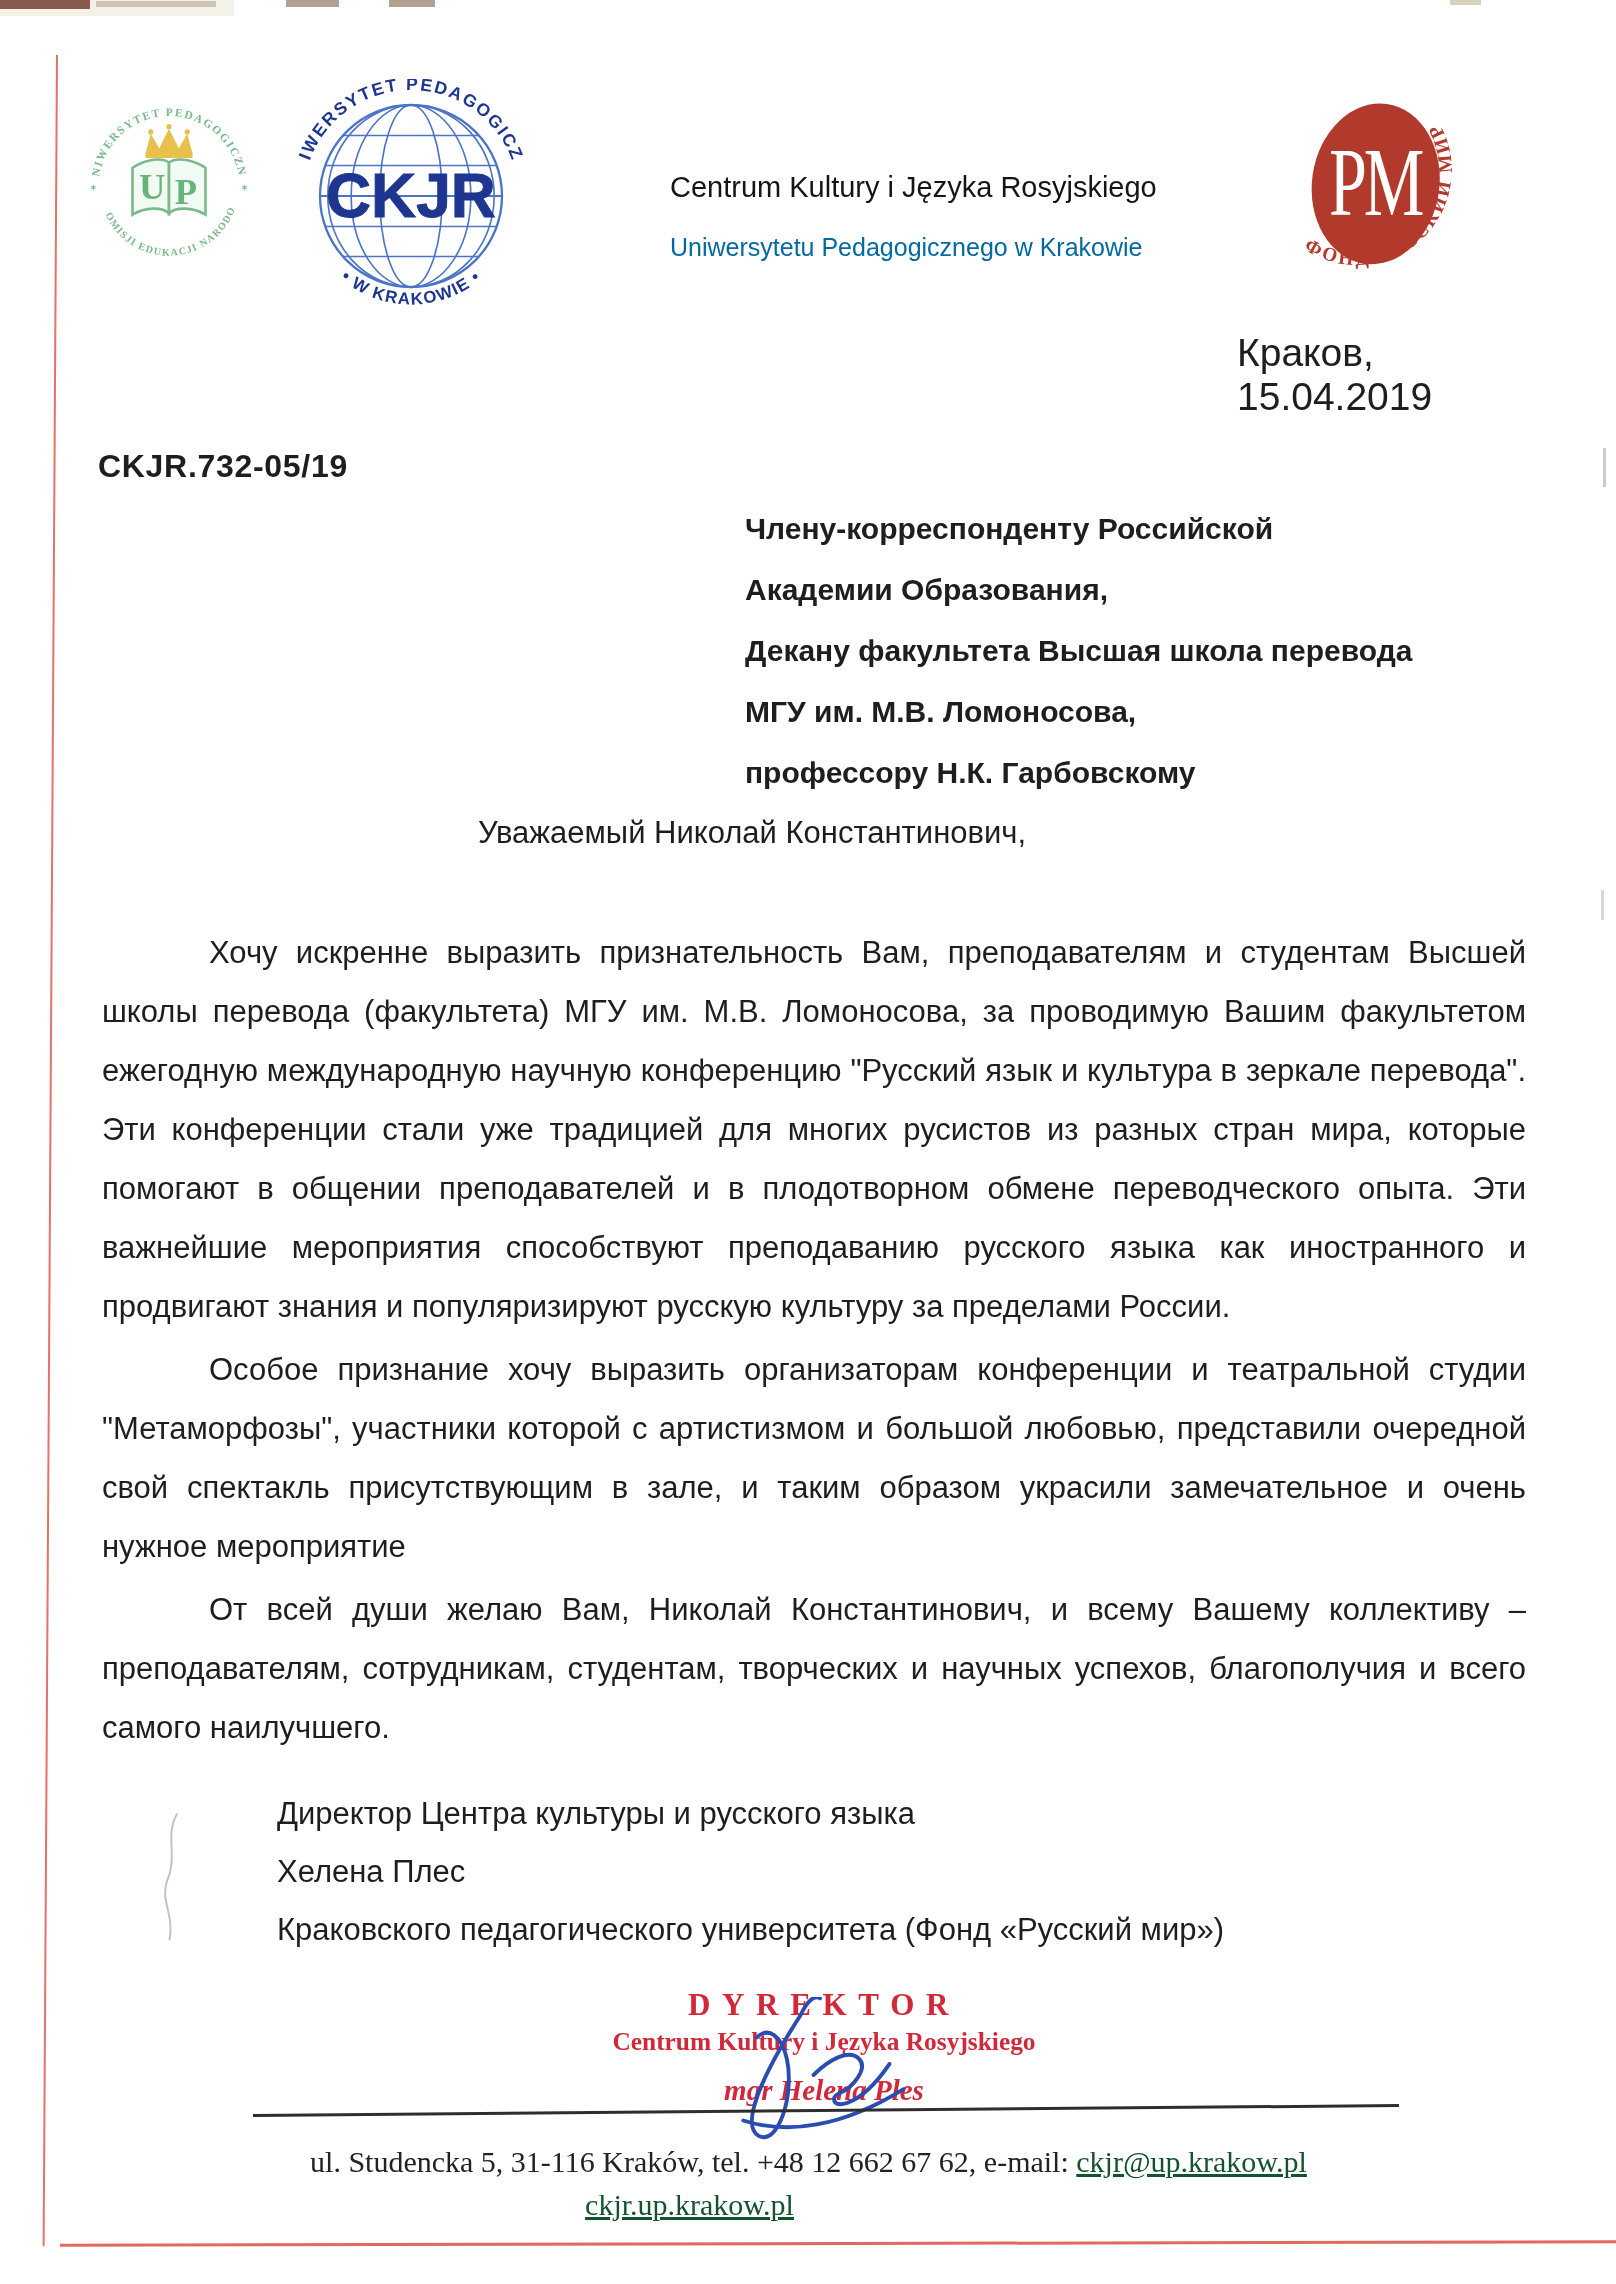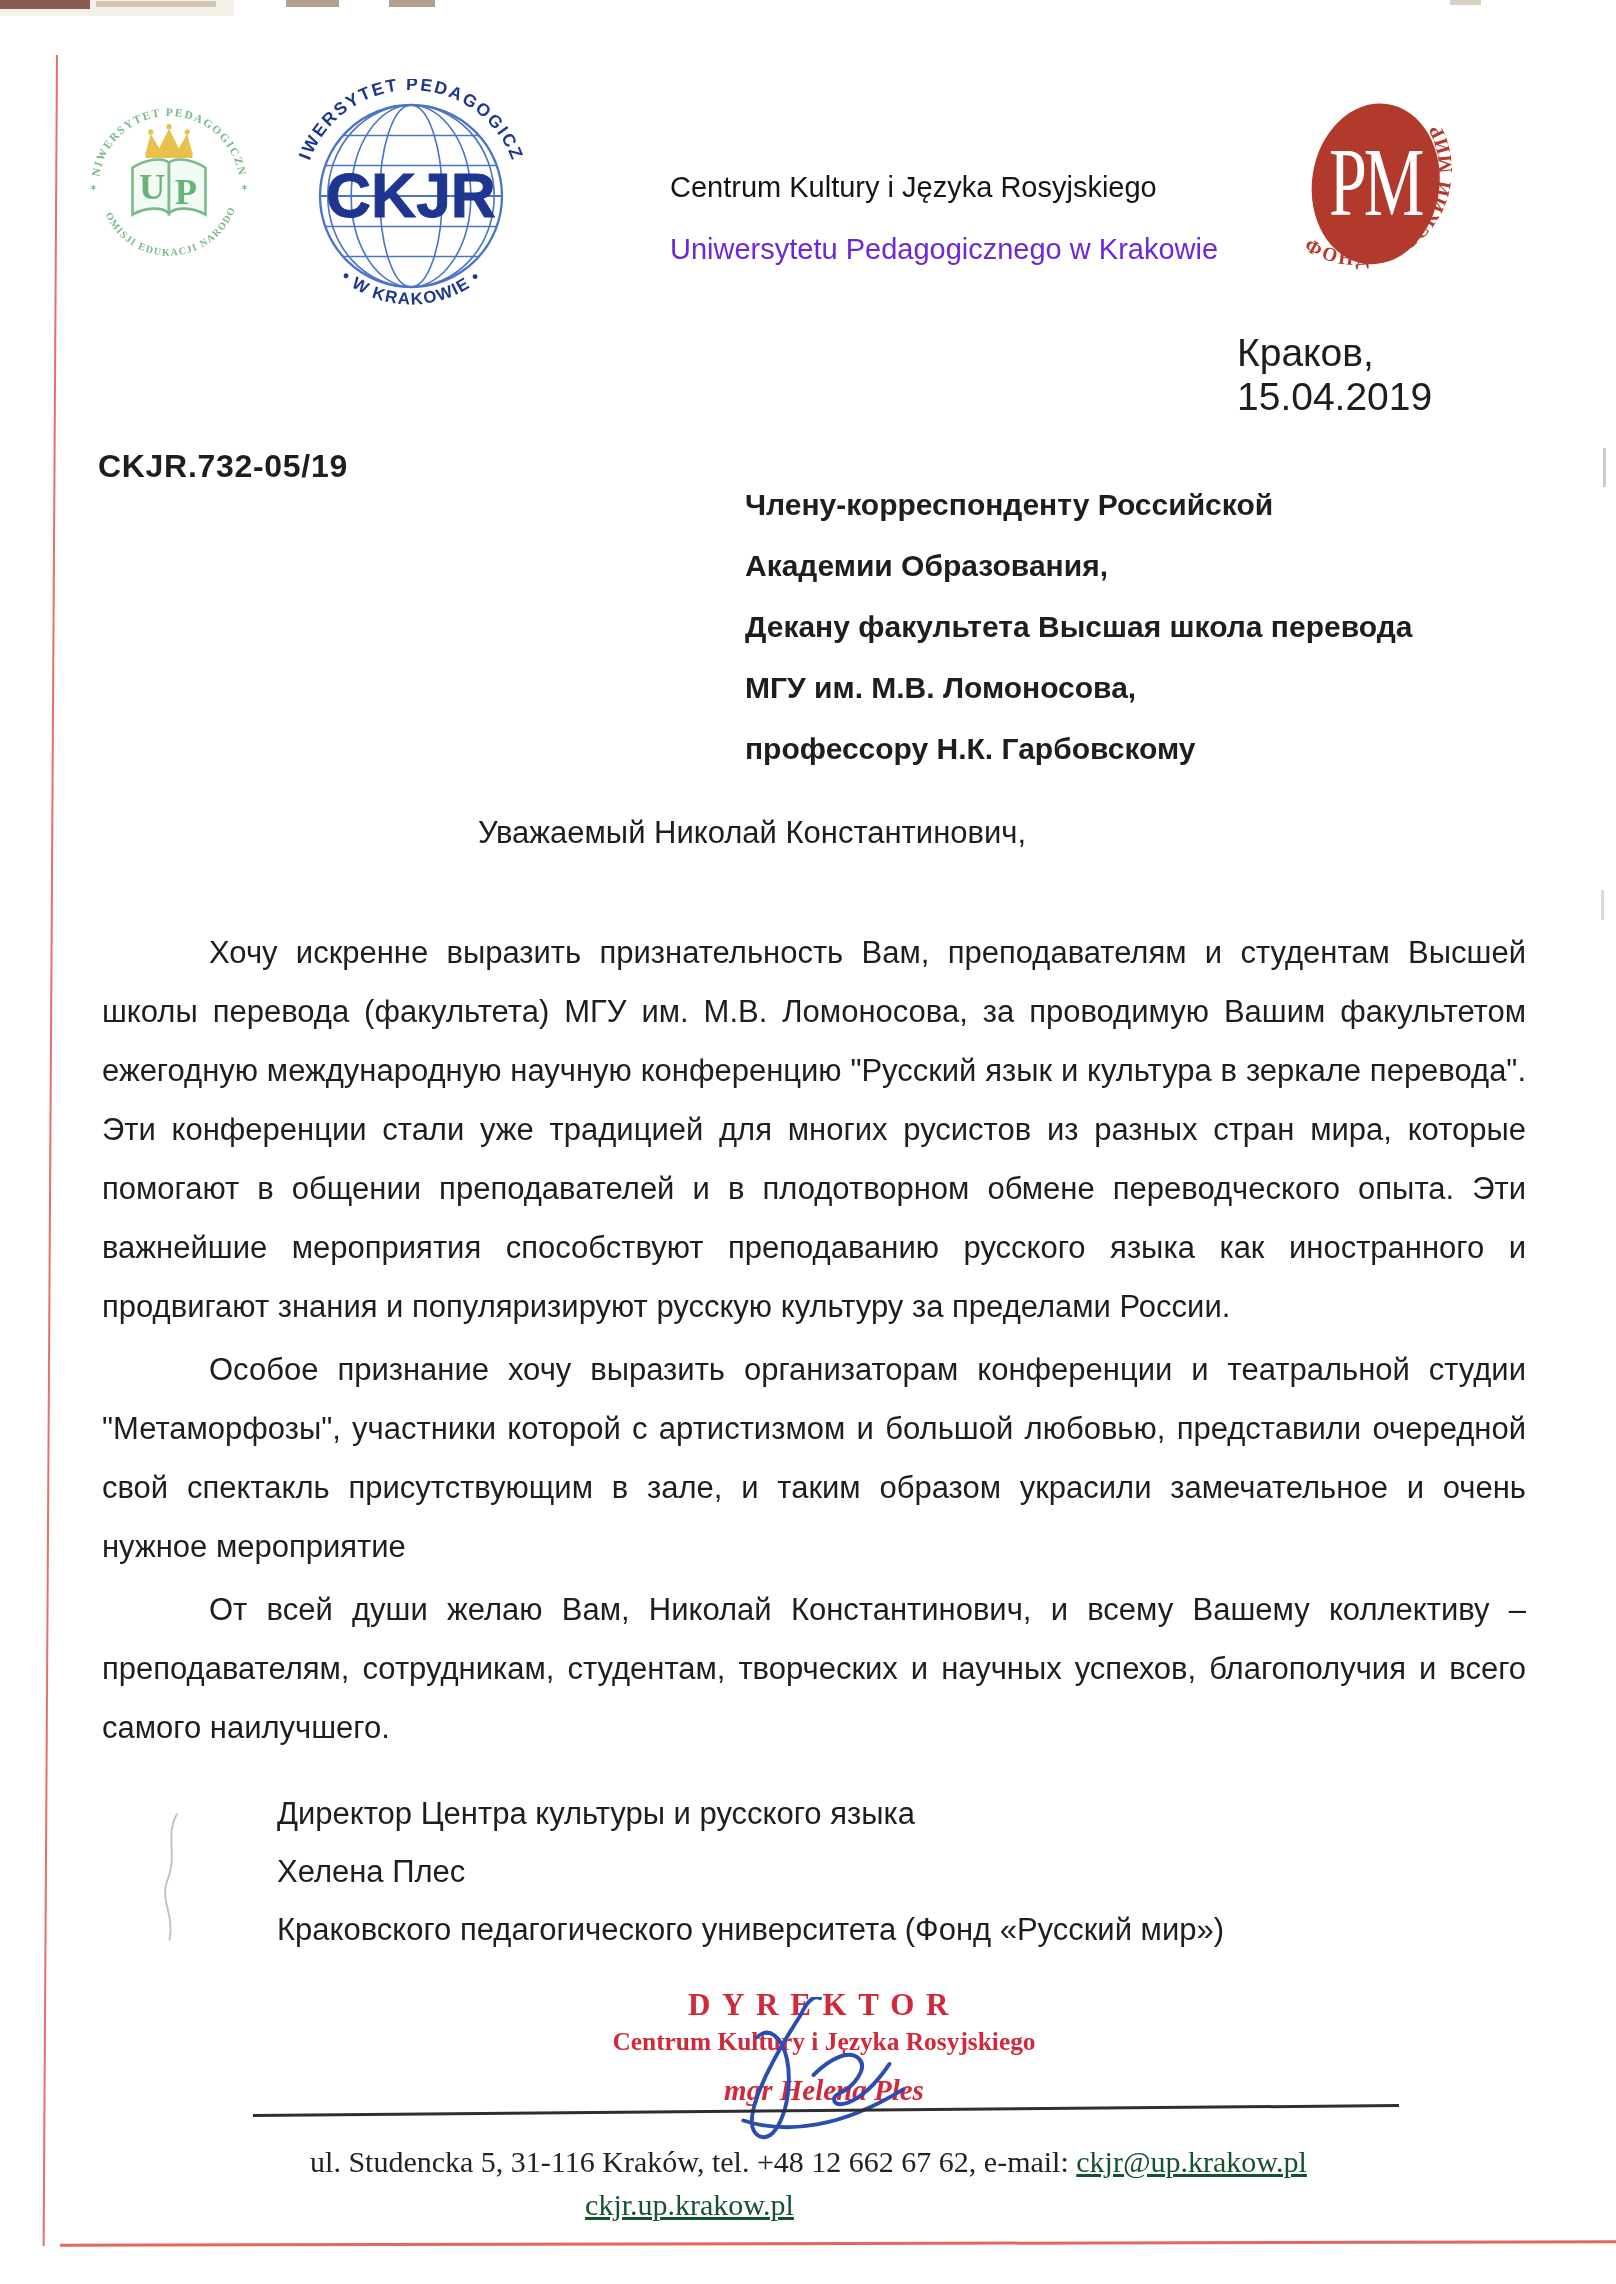--- a/index.html
+++ b/index.html
@@ -32,7 +32,7 @@
   .logo-ckjr { position:absolute; left:294px; top:79px; }
   .logo-rm   { position:absolute; left:1271px; top:85px; }
   .org-line1 { position:absolute; left:670px; top:171px; font-size:29px; color:#151515; }
-  .org-line2 { position:absolute; left:670px; top:233px; font-size:29px; color:#6d28d9; }
+  .org-line2 { position:absolute; left:670px; top:233px; font-size:25px; color:#0369a1; }
   .city-date { position:absolute; left:1237px; top:331px; width:282px; text-align:left; font-size:39px; }
 
   .reference { position:absolute; left:98px; top:448px; font-size:32px; font-weight:bold; letter-spacing:0.7px; }

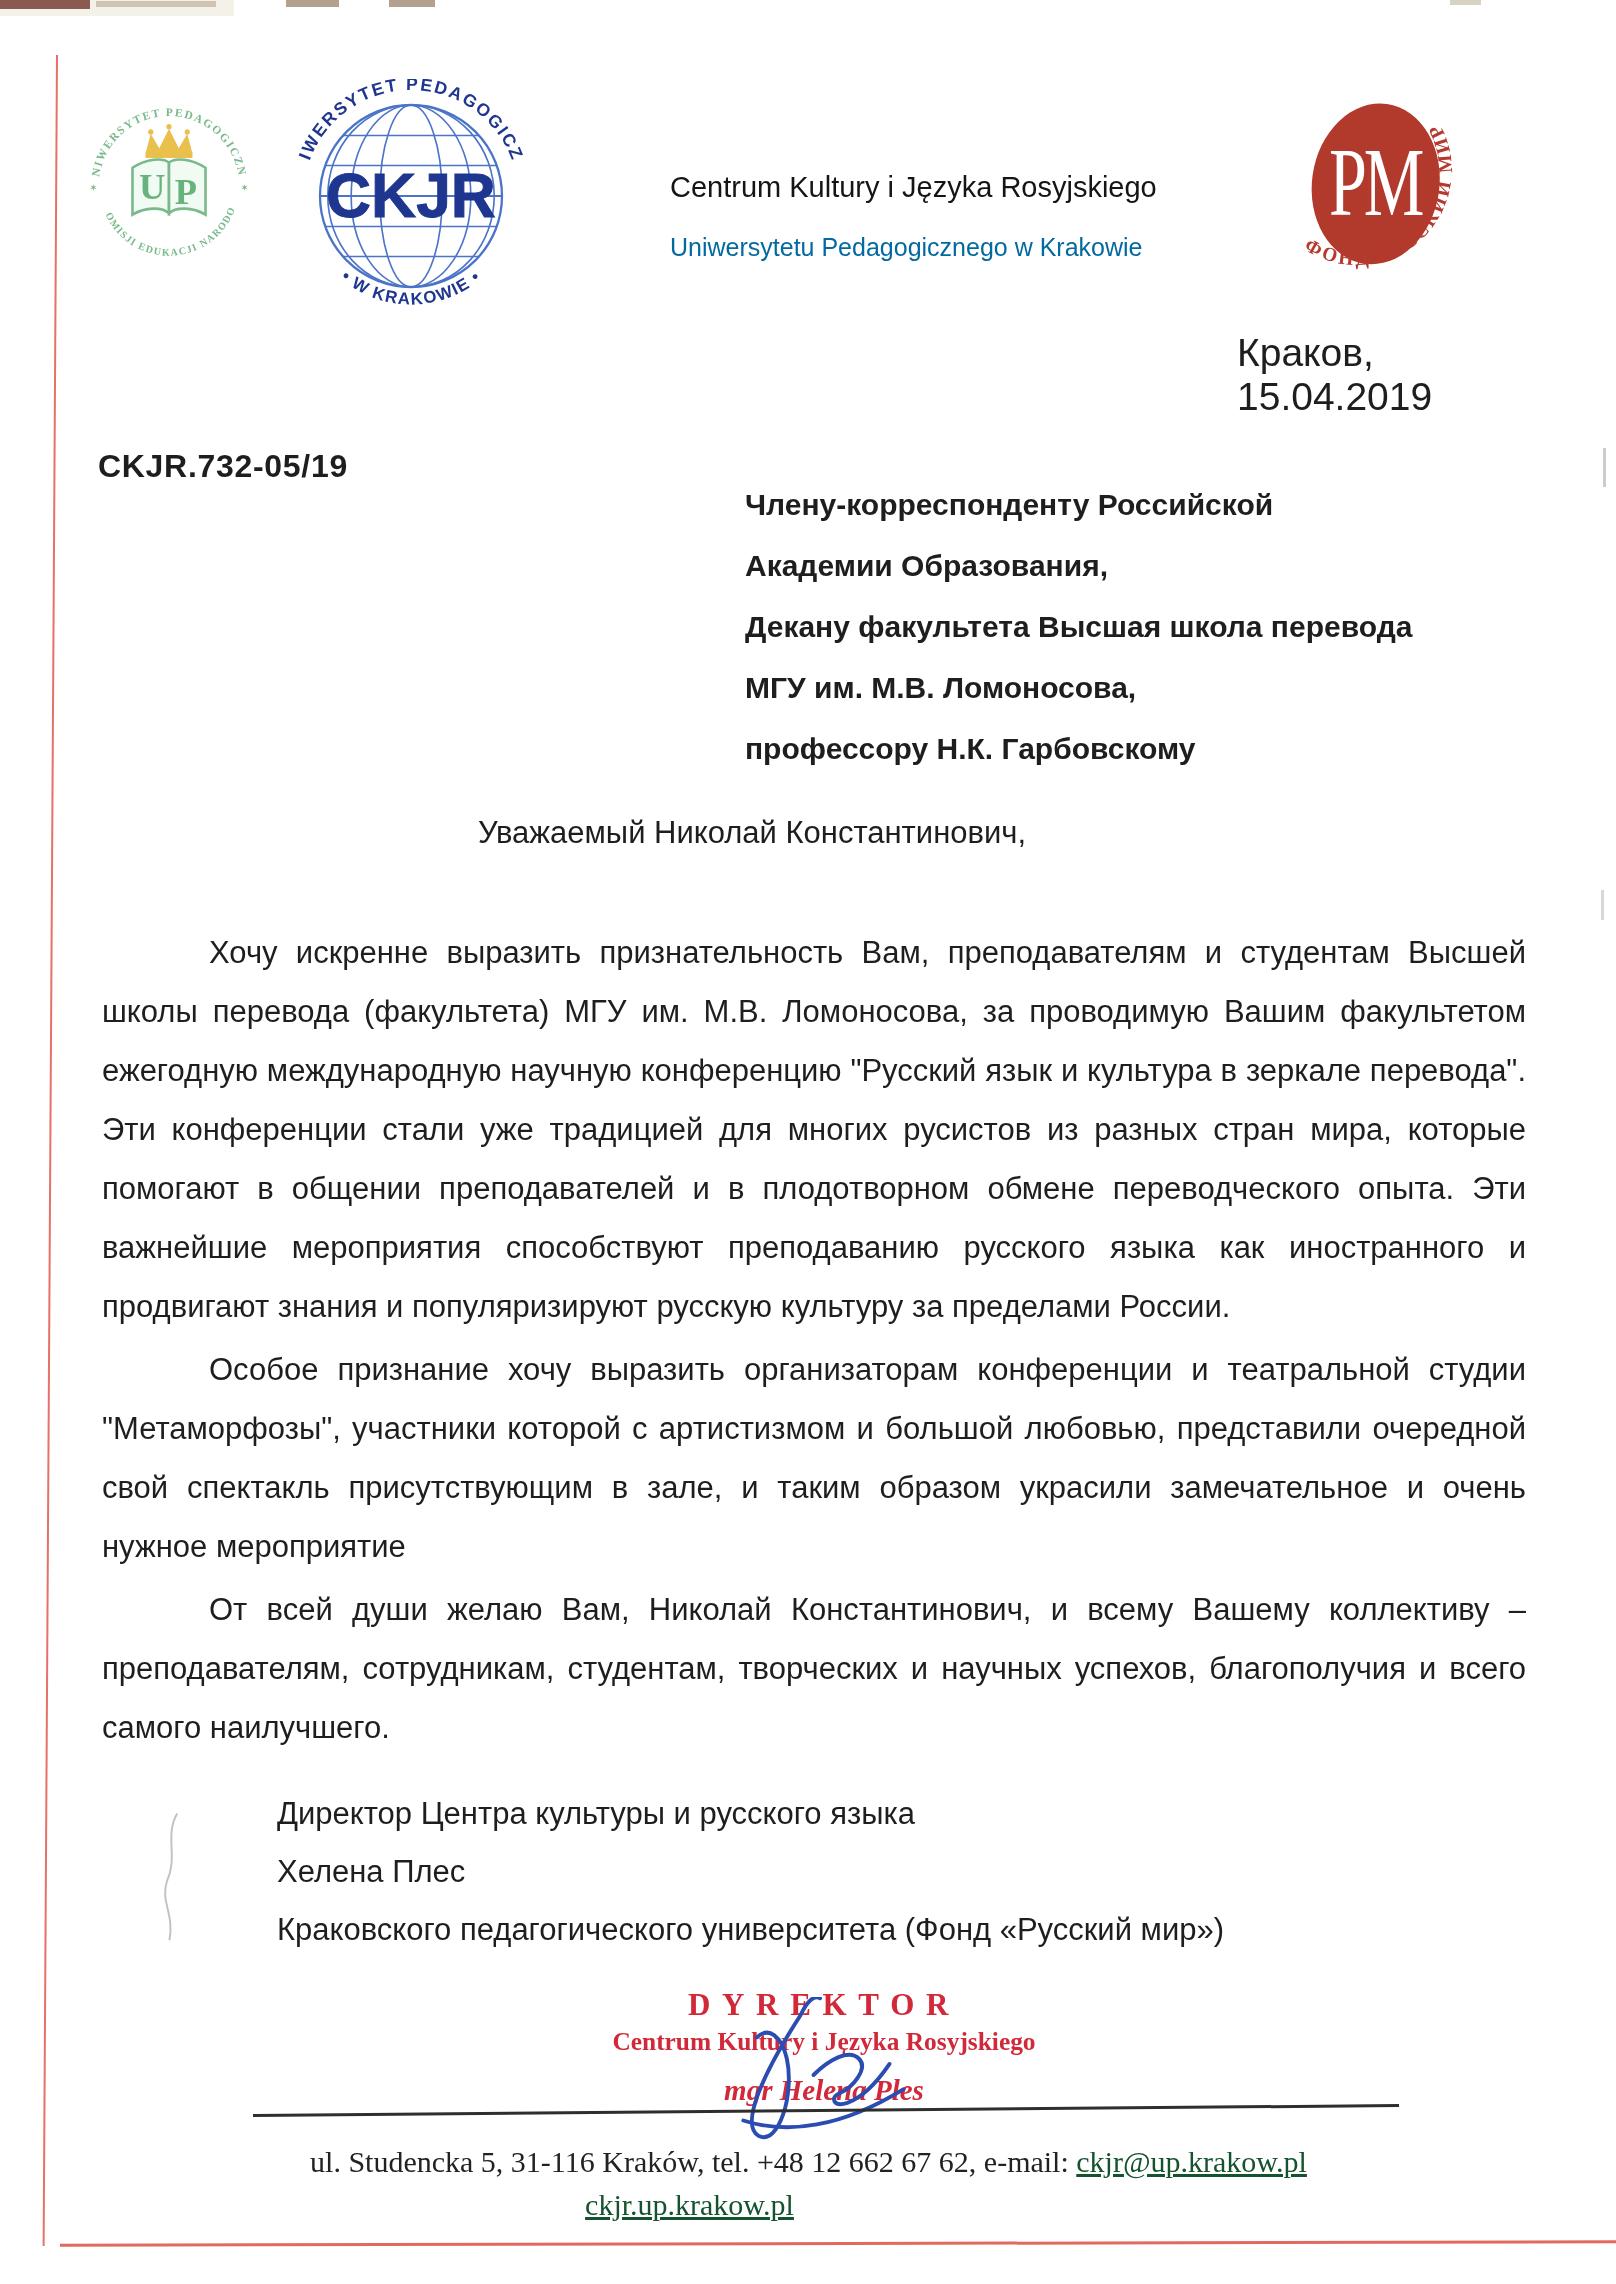--- a/index.html
+++ b/index.html
@@ -37,7 +37,7 @@
 
   .reference { position:absolute; left:98px; top:448px; font-size:32px; font-weight:bold; letter-spacing:0.7px; }
 
-  .recipient { position:absolute; left:745px; top:474px; font-weight:bold; font-size:30px; line-height:61px; }
+  .recipient { position:absolute; left:745px; top:498px; font-weight:bold; font-size:30px; line-height:61px; }
 
   .salutation { position:absolute; left:478px; top:815px; font-size:31px; }
 

